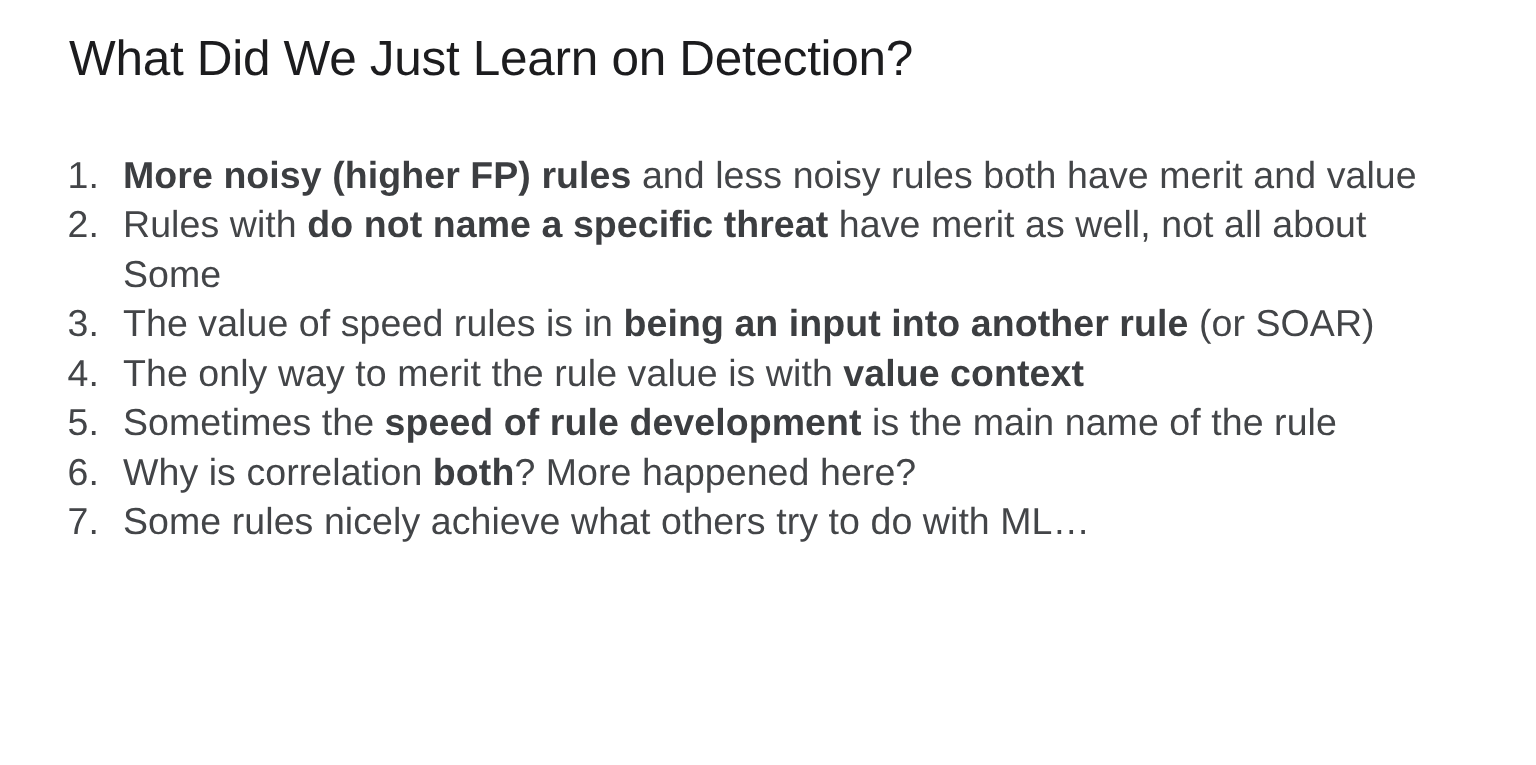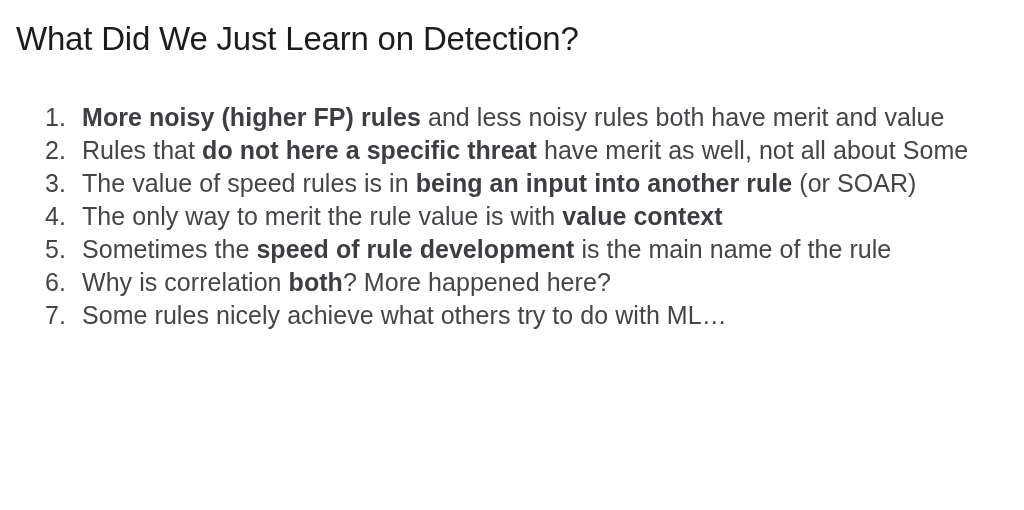--- a/index.html
+++ b/index.html
@@ -23,7 +23,7 @@
   }
   .slide-title {
     position: absolute;
-    left: 16px;
+    left: 46px;
     top: 18px;
     width: 960px;
     font-size: 33px;

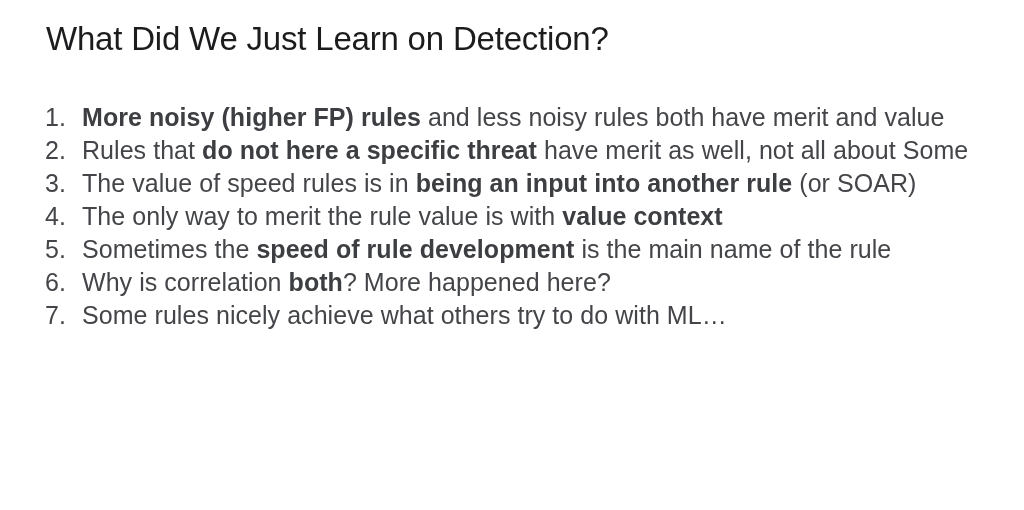--- a/index.html
+++ b/index.html
@@ -87,7 +87,7 @@
       </li>
       <li class="list-item">
         <span class="list-marker">2.</span>
-        <span class="list-text"><span>Rules that </span><b>do not here a specific threat</b><span> have merit as well, not all about Some</span></span>
+        <span class="list-text"><span>Rules with </span><b>do not here a specific threat</b><span> have merit as well, not all about Some</span></span>
       </li>
       <li class="list-item">
         <span class="list-marker">3.</span>

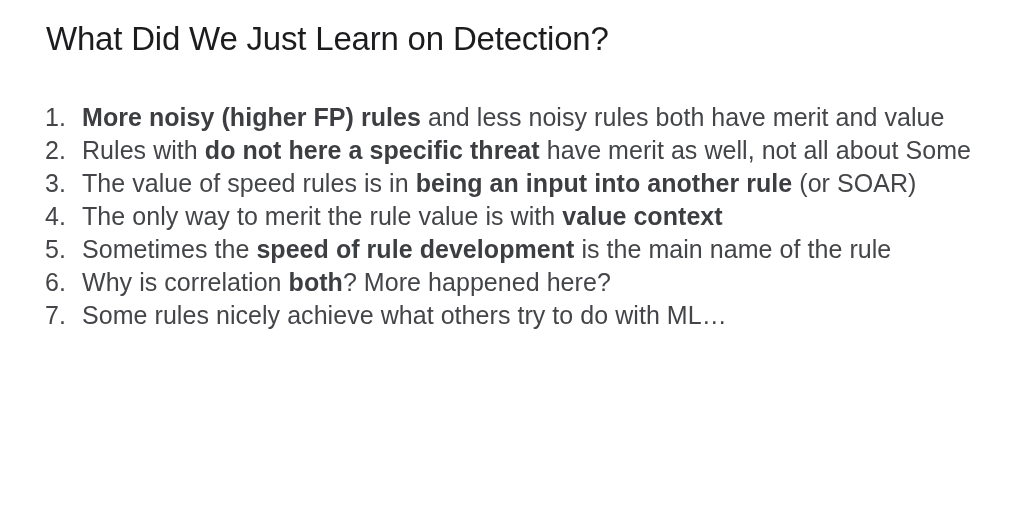--- a/index.html
+++ b/index.html
@@ -87,7 +87,7 @@
       </li>
       <li class="list-item">
         <span class="list-marker">2.</span>
-        <span class="list-text"><span>Rules with </span><b>do not here a specific threat</b><span> have merit as well, not all about Some</span></span>
+        <span class="list-text"><span>Rules with </span><b>do not name a specific threat</b><span> have merit as well, not all about Some</span></span>
       </li>
       <li class="list-item">
         <span class="list-marker">3.</span>

